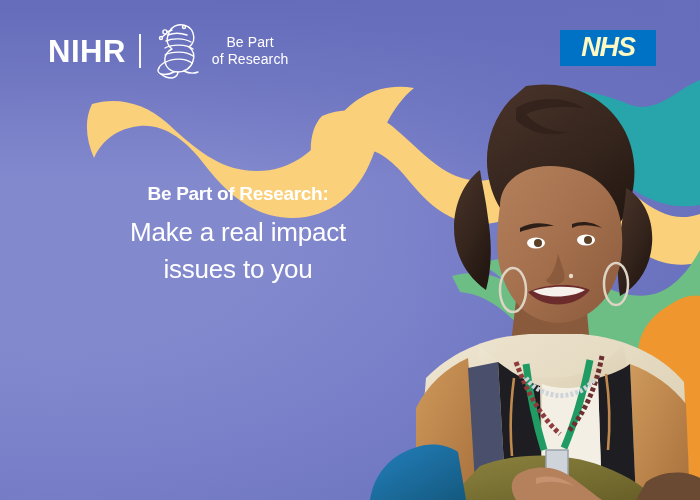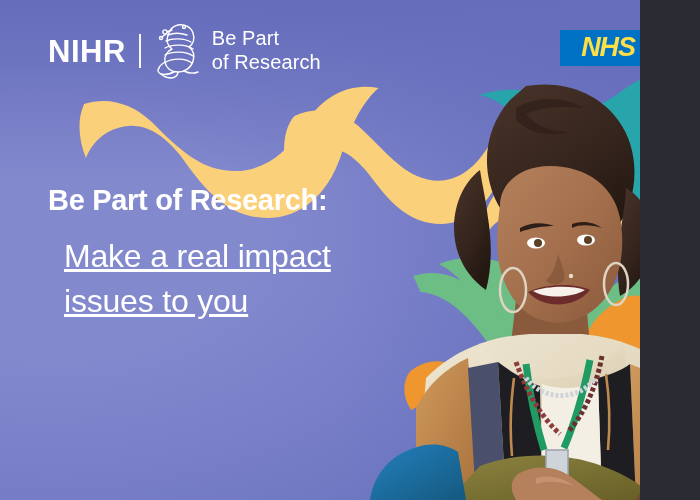--- a/index.html
+++ b/index.html
@@ -8,11 +8,12 @@
 
   .banner{
     position:relative;
-    width:640px;height:500px;
+    width:700px;height:500px;
     overflow:hidden;
     font-family:"Liberation Sans","DejaVu Sans",sans-serif;
     background:#7178c4;
     user-select:none;
+    text-align:center;
   }
 
   

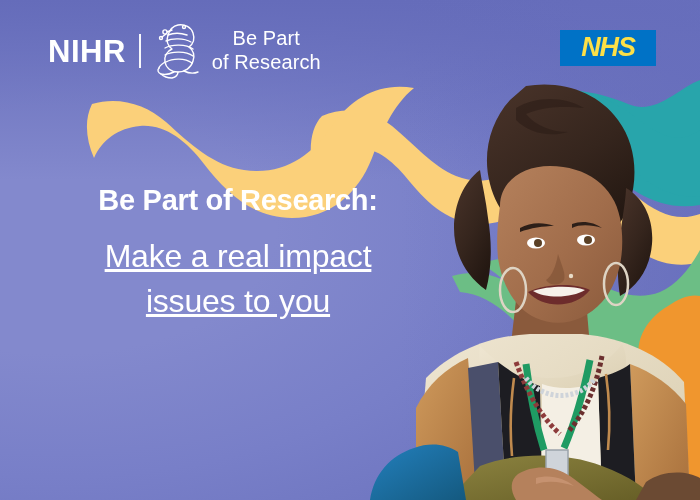--- a/index.html
+++ b/index.html
@@ -66,7 +66,7 @@
   .nihr-mark svg{display:block;width:100%;height:100%;}
   .nihr-tagline{
     color:#ffffff;
-    font-size:20px;
+    font-size:14px;
     line-height:1.18;
     font-weight:normal;
     letter-spacing:0.1px;

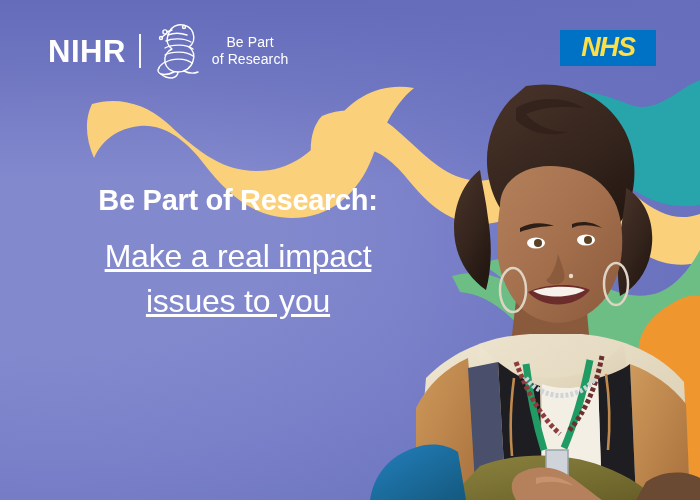--- a/index.html
+++ b/index.html
@@ -81,7 +81,7 @@
     display:flex;align-items:center;justify-content:center;
   }
   .nhs-logo span{
-    color:#fde047;
+    color:#fef9c3;
     font-family:"Liberation Sans","DejaVu Sans",sans-serif;
     font-weight:bold;
     font-style:italic;

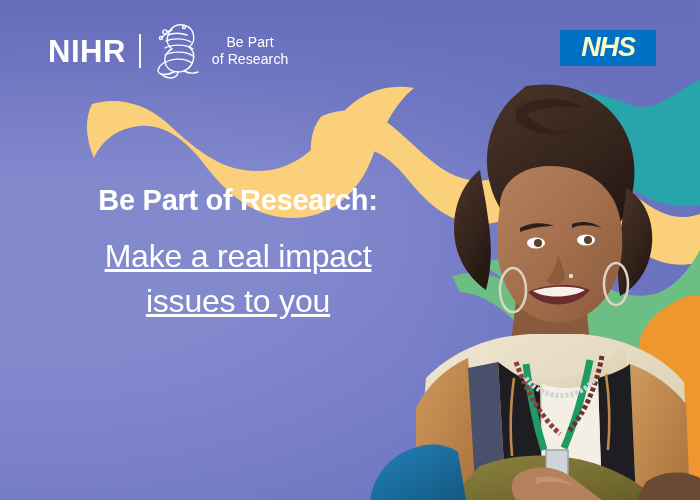--- a/index.html
+++ b/index.html
@@ -98,7 +98,7 @@
     color:#ffffff;
   }
   .headline-bold{
-    font-size:29px;
+    font-size:19px;
     font-weight:bold;
     line-height:1.2;
     letter-spacing:-0.3px;

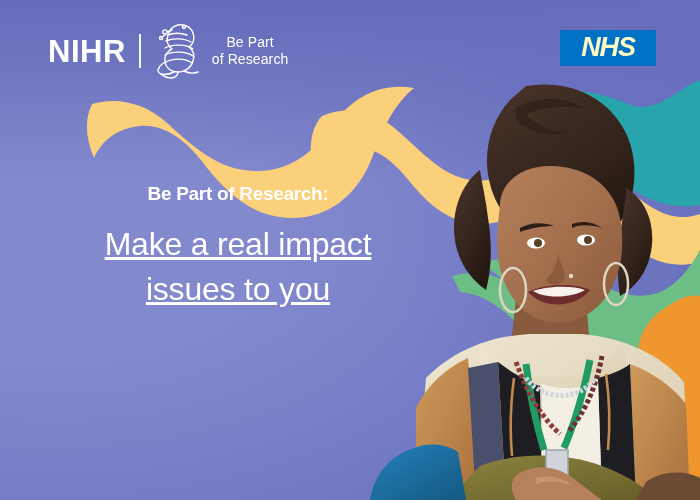--- a/index.html
+++ b/index.html
@@ -105,12 +105,11 @@
     margin:0 0 8px 0;
   }
   .headline-light{
-    font-size:32px;
+    font-size:26px;
     font-weight:normal;
     line-height:1.42;
     letter-spacing:-0.2px;
-    margin:16px;
-    text-decoration:underline;
+    margin:8px;
   }
   .headline-light span{display:block;}
 </style>

